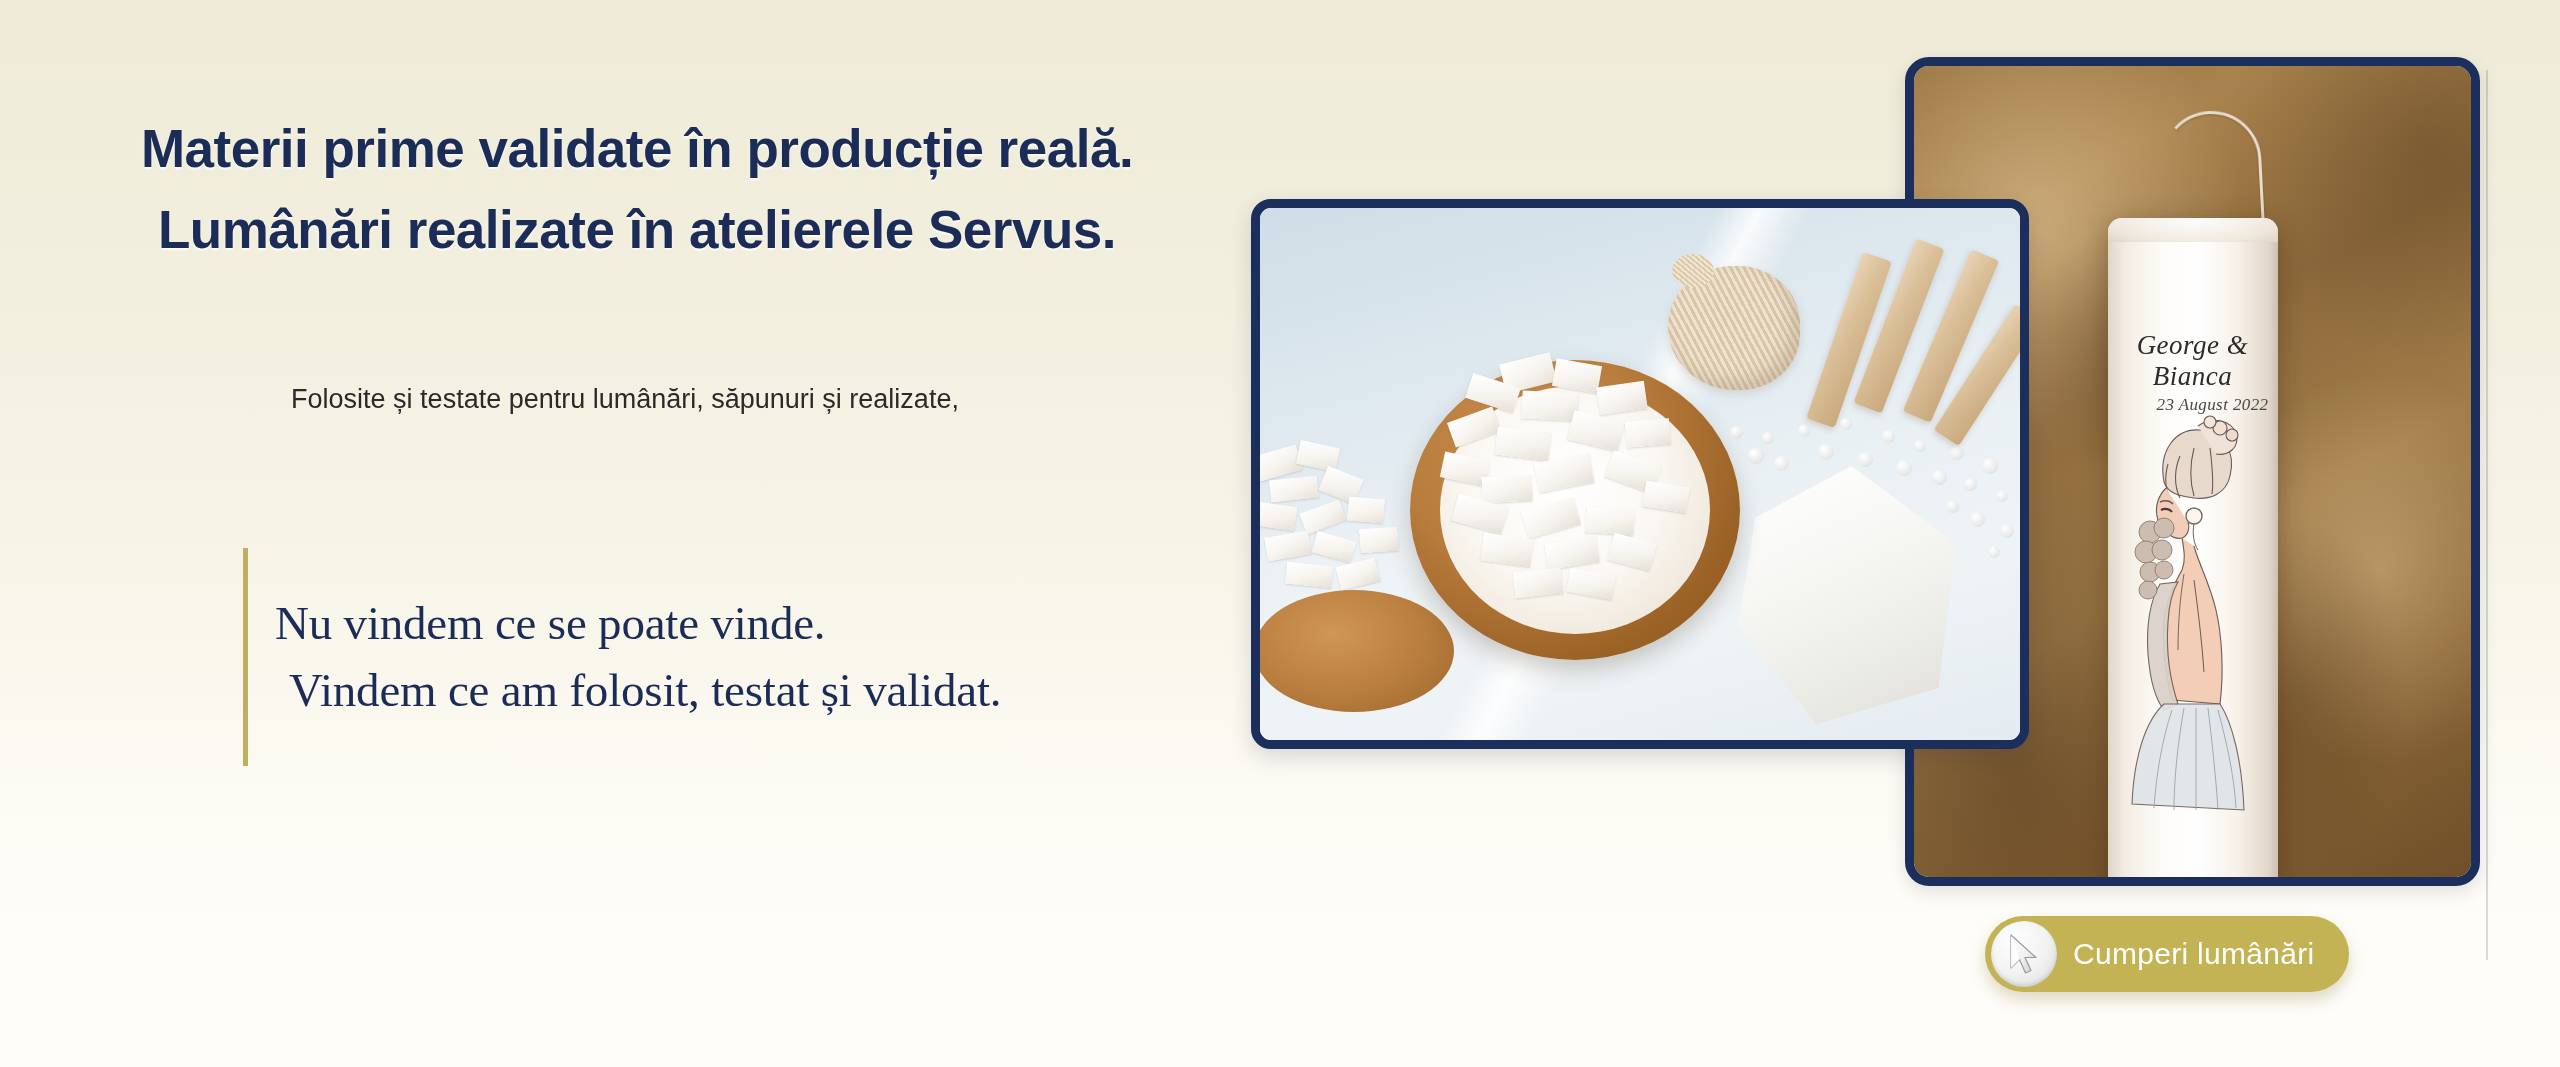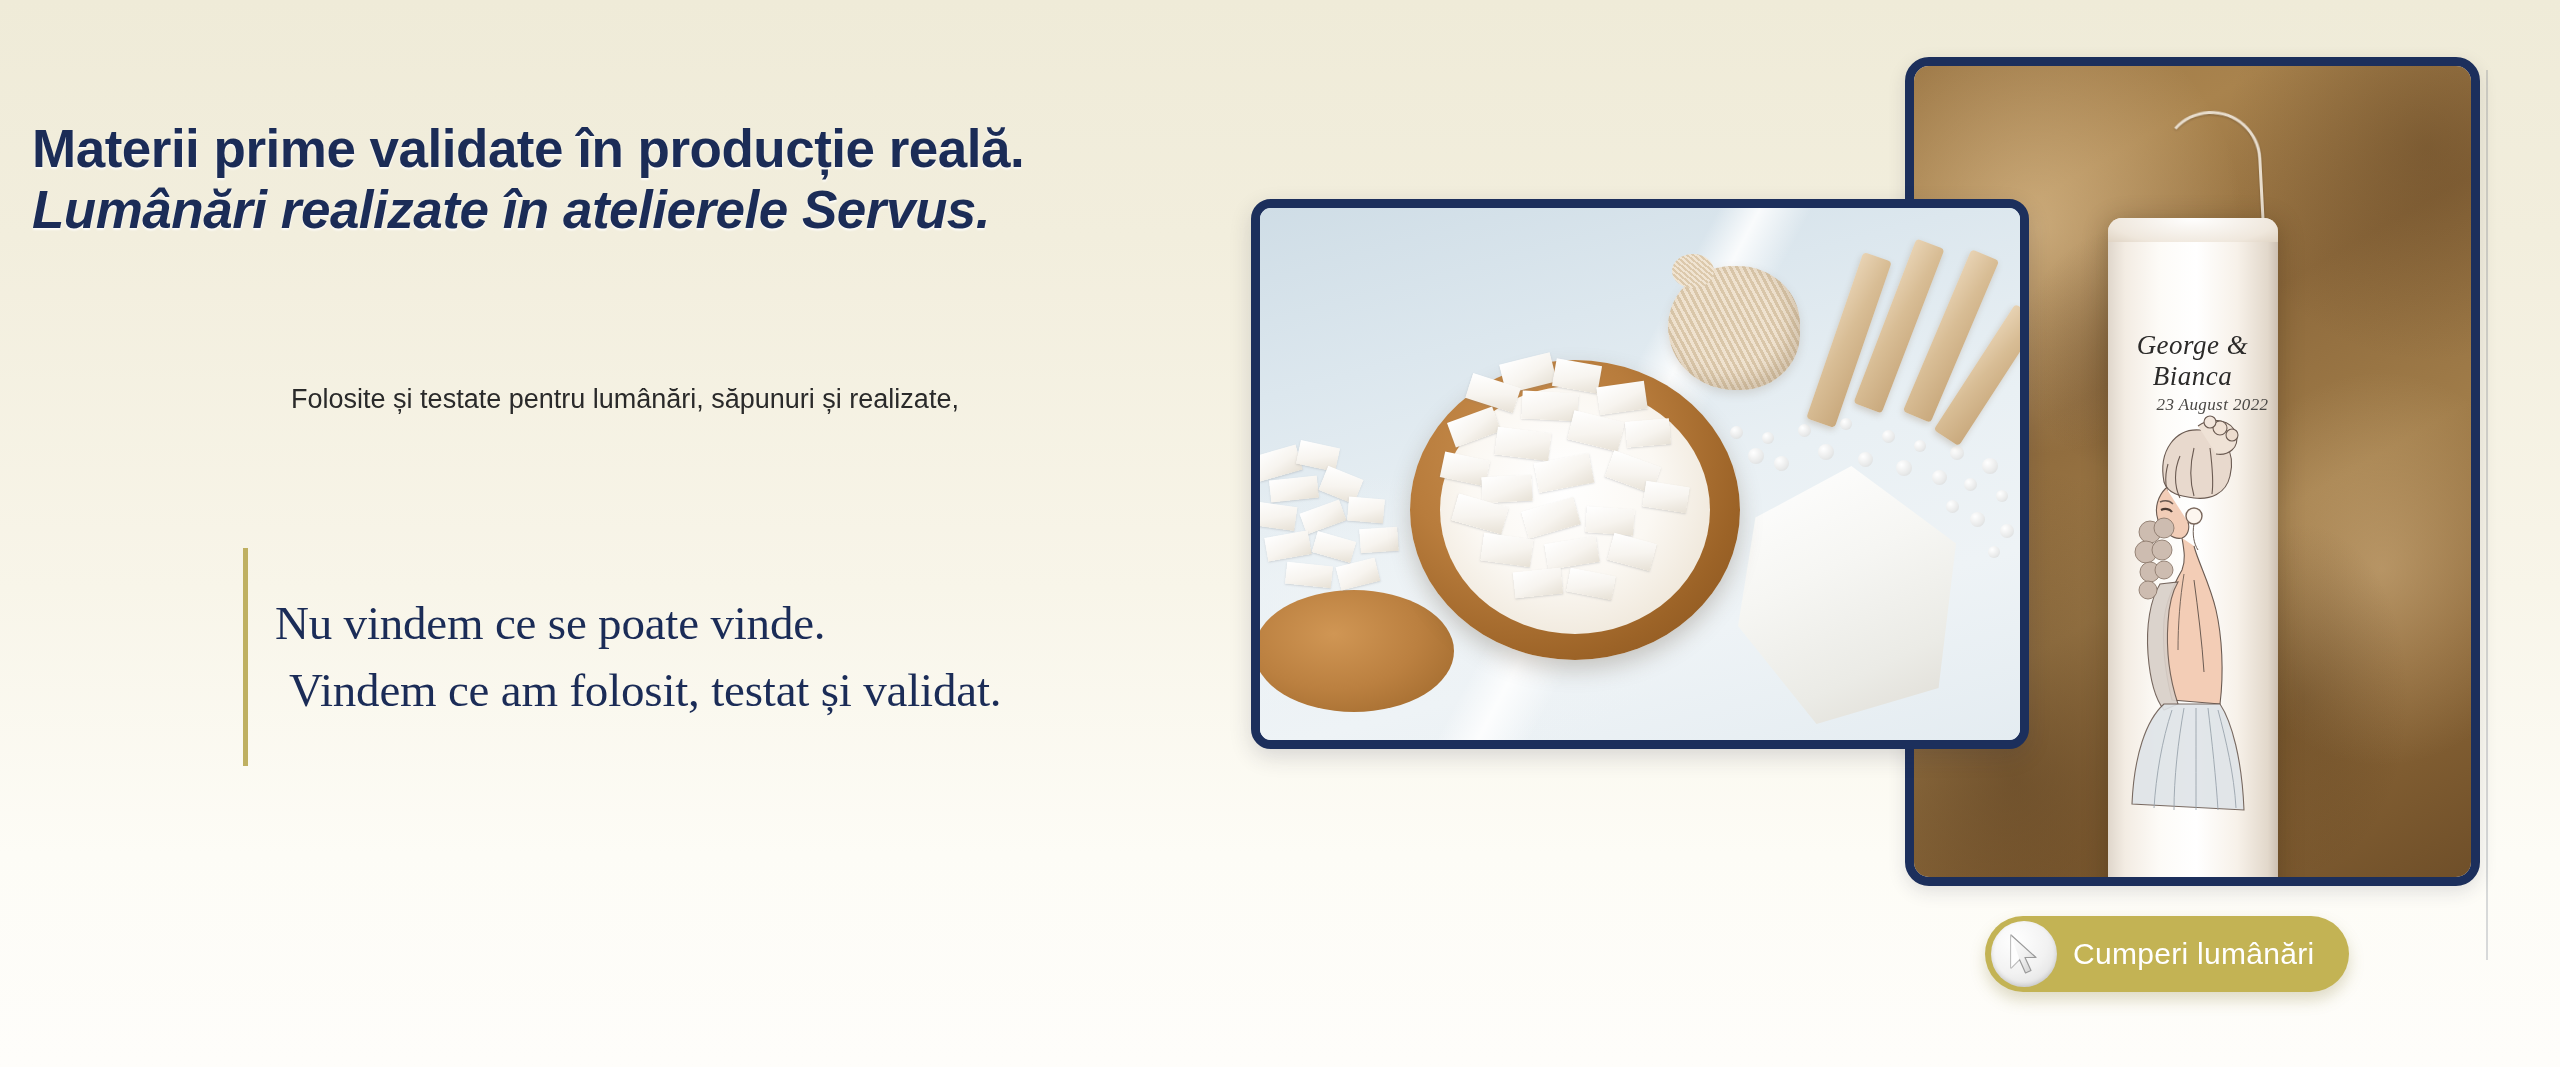--- a/index.html
+++ b/index.html
@@ -53,6 +53,7 @@
     letter-spacing: -0.5px;
     font-stretch: condensed;
     text-shadow: 0 2px 2px rgba(255,255,255,0.85);
+    text-align: center;
   }
   .headline .line { display: block; white-space: nowrap; }
   .headline .line2 { margin-top: 0; font-style: italic; }

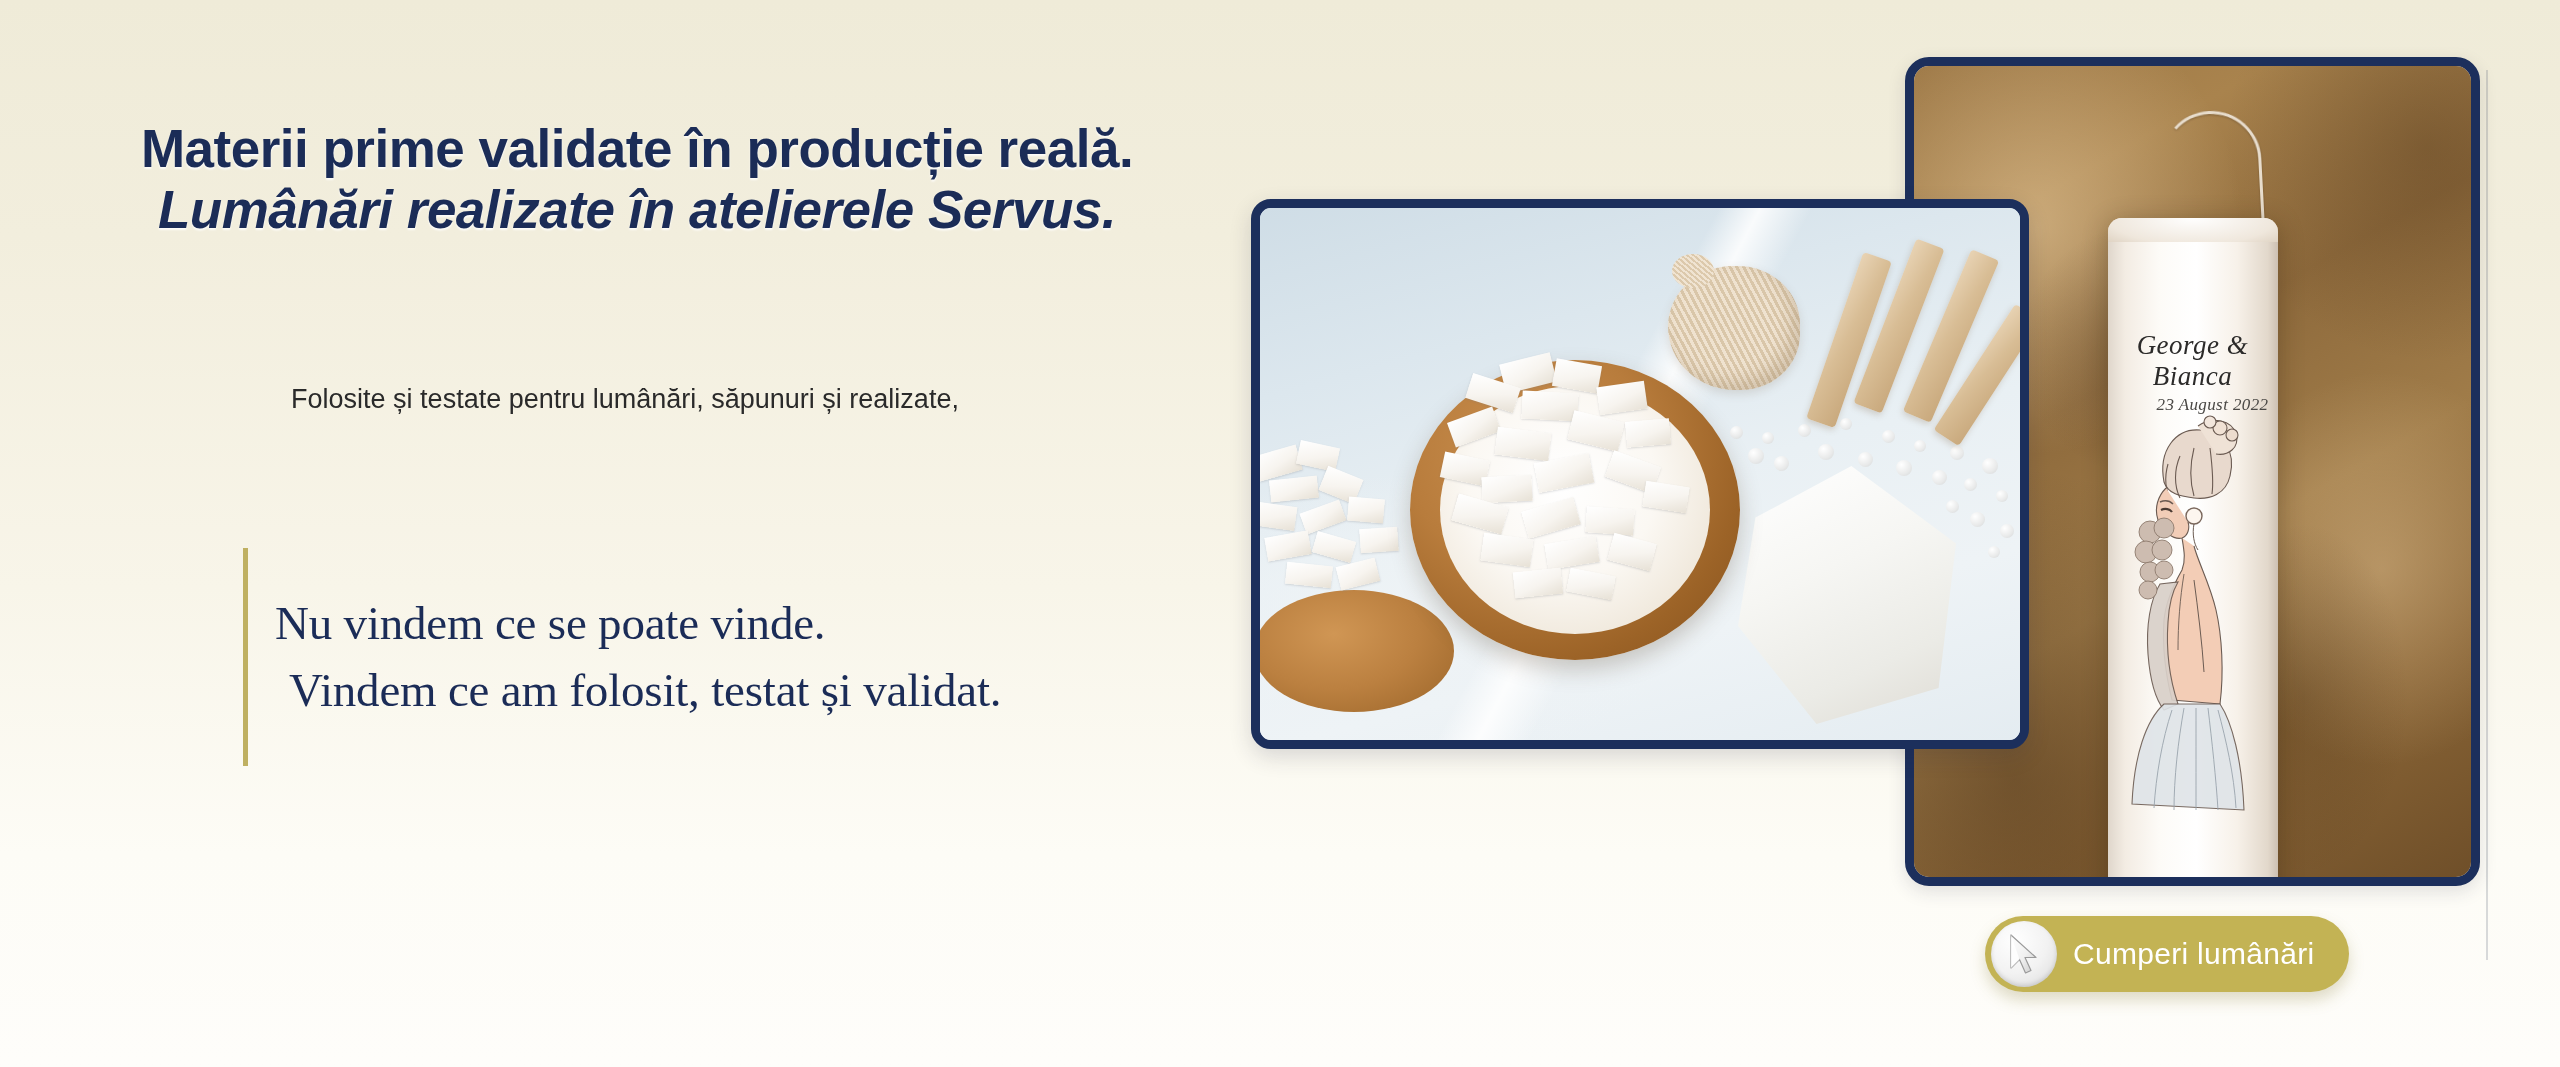--- a/index.html
+++ b/index.html
@@ -56,7 +56,7 @@
     text-align: center;
   }
   .headline .line { display: block; white-space: nowrap; }
-  .headline .line2 { margin-top: 0; font-style: italic; }
+  .headline .line2 { margin-top: 20px; }
 
   .subcopy {
     position: absolute;

